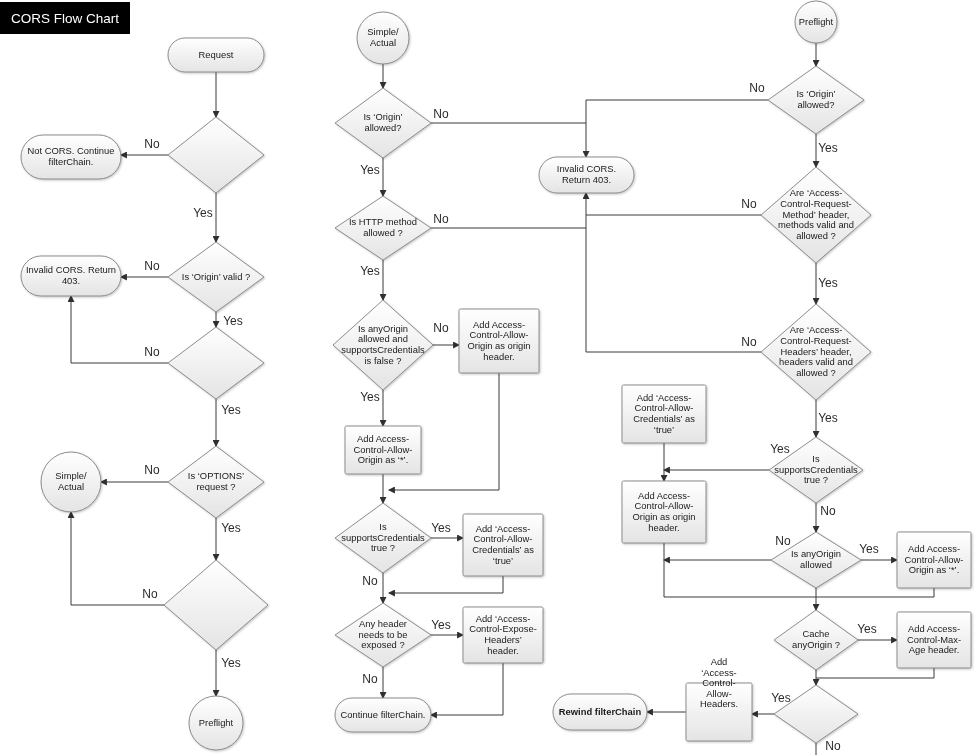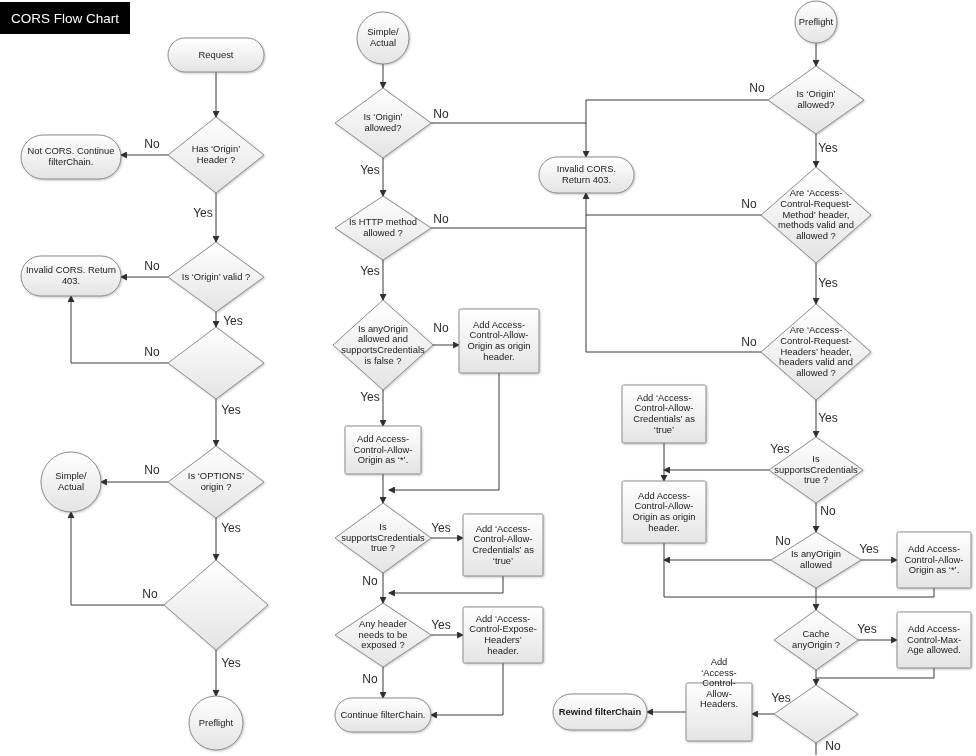--- a/index.html
+++ b/index.html
@@ -162,7 +162,6 @@
       <span class="edge-label" style="left: 781px; top: 698px;">Yes</span>
       <span class="edge-label" style="left: 833px; top: 746px;">No</span>
       <div class="node-label" style="left: 171px; top: 38px; width: 90px; height: 34px; white-space: nowrap;">Request</div>
-      <div class="node-label" style="left: 181px; top: 117px; width: 70px; height: 76px;">Has ‘Origin’ Header ?</div>
       <div class="node-label" style="left: 24px; top: 135px; width: 94px; height: 44px;">Not CORS. Continue filterChain.</div>
       <div class="node-label" style="left: 181px; top: 242px; width: 70px; height: 70px;">Is ‘Origin’ valid ?</div>
       <div class="node-label" style="left: 24px; top: 256px; width: 94px; height: 40px;">Invalid CORS. Return 403.</div>

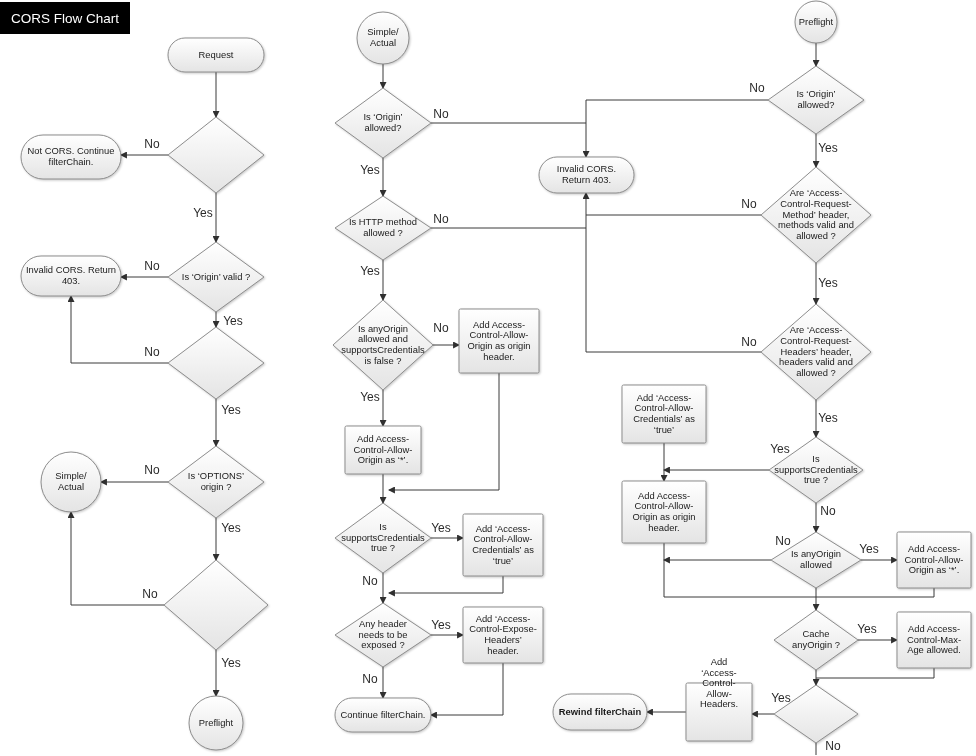--- a/index.html
+++ b/index.html
@@ -165,7 +165,7 @@
       <div class="node-label" style="left: 24px; top: 135px; width: 94px; height: 44px;">Not CORS. Continue filterChain.</div>
       <div class="node-label" style="left: 181px; top: 242px; width: 70px; height: 70px;">Is ‘Origin’ valid ?</div>
       <div class="node-label" style="left: 24px; top: 256px; width: 94px; height: 40px;">Invalid CORS. Return 403.</div>
-      <div class="node-label" style="left: 181px; top: 446px; width: 70px; height: 72px;">Is ‘OPTIONS’ origin ?</div>
+      <div class="node-label" style="left: 181px; top: 446px; width: 70px; height: 72px;">Is ‘OPTIONS’ request ?</div>
       <div class="node-label" style="left: 49px; top: 452px; width: 44px; height: 60px;">Simple/ Actual</div>
       <div class="node-label" style="left: 197px; top: 696px; width: 38px; height: 54px;">Preflight</div>
       <div class="node-label" style="left: 365px; top: 12px; width: 36px; height: 52px;">Simple/ Actual</div>

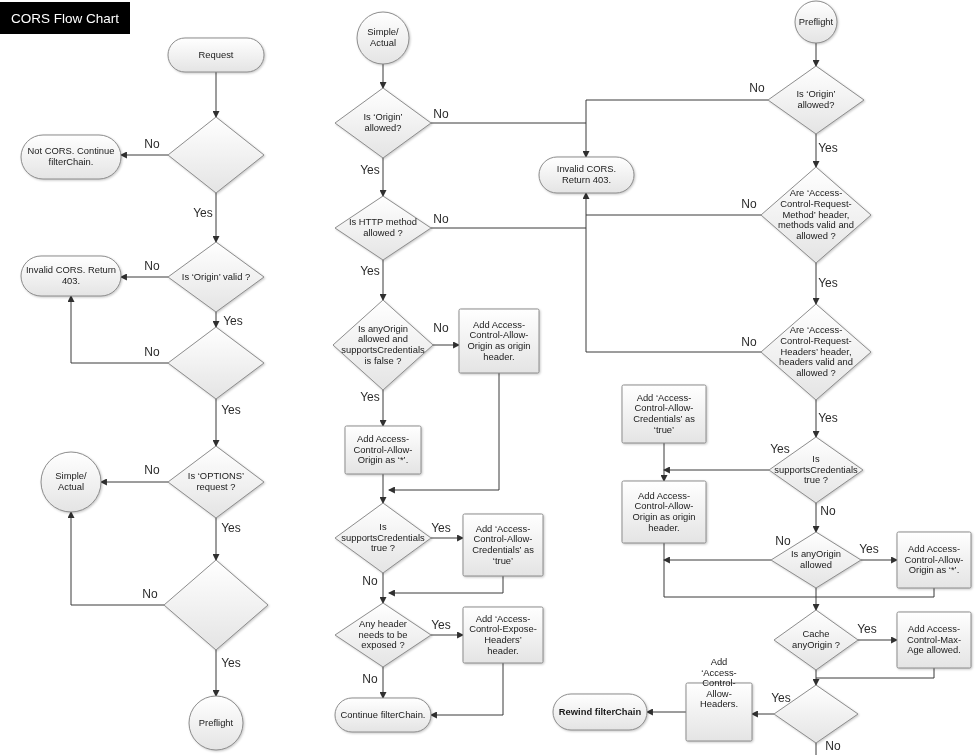--- a/index.html
+++ b/index.html
@@ -190,7 +190,7 @@
       <div class="node-label" style="left: 784px; top: 532px; width: 64px; height: 56px;">Is anyOrigin allowed</div>
       <div class="node-label" style="left: 903px; top: 532px; width: 62px; height: 56px;">Add Access-Control-Allow-Origin as ‘*’.</div>
       <div class="node-label" style="left: 787px; top: 610px; width: 58px; height: 60px;">Cache anyOrigin ?</div>
-      <div class="node-label" style="left: 903px; top: 612px; width: 62px; height: 56px;">Add Access-Control-Max-Age allowed.</div>
+      <div class="node-label" style="left: 903px; top: 612px; width: 62px; height: 56px;">Add Access-Control-Max-Age header.</div>
       <div class="node-label" style="left: 692px; top: 658px; width: 54px; height: 51px;">Add ‘Access-Control-Allow-Headers.</div>
       <div class="node-label" style="left: 556px; top: 694px; width: 88px; height: 36px; white-space: nowrap; font-weight: bold;">Rewind filterChain</div>
     </div>

